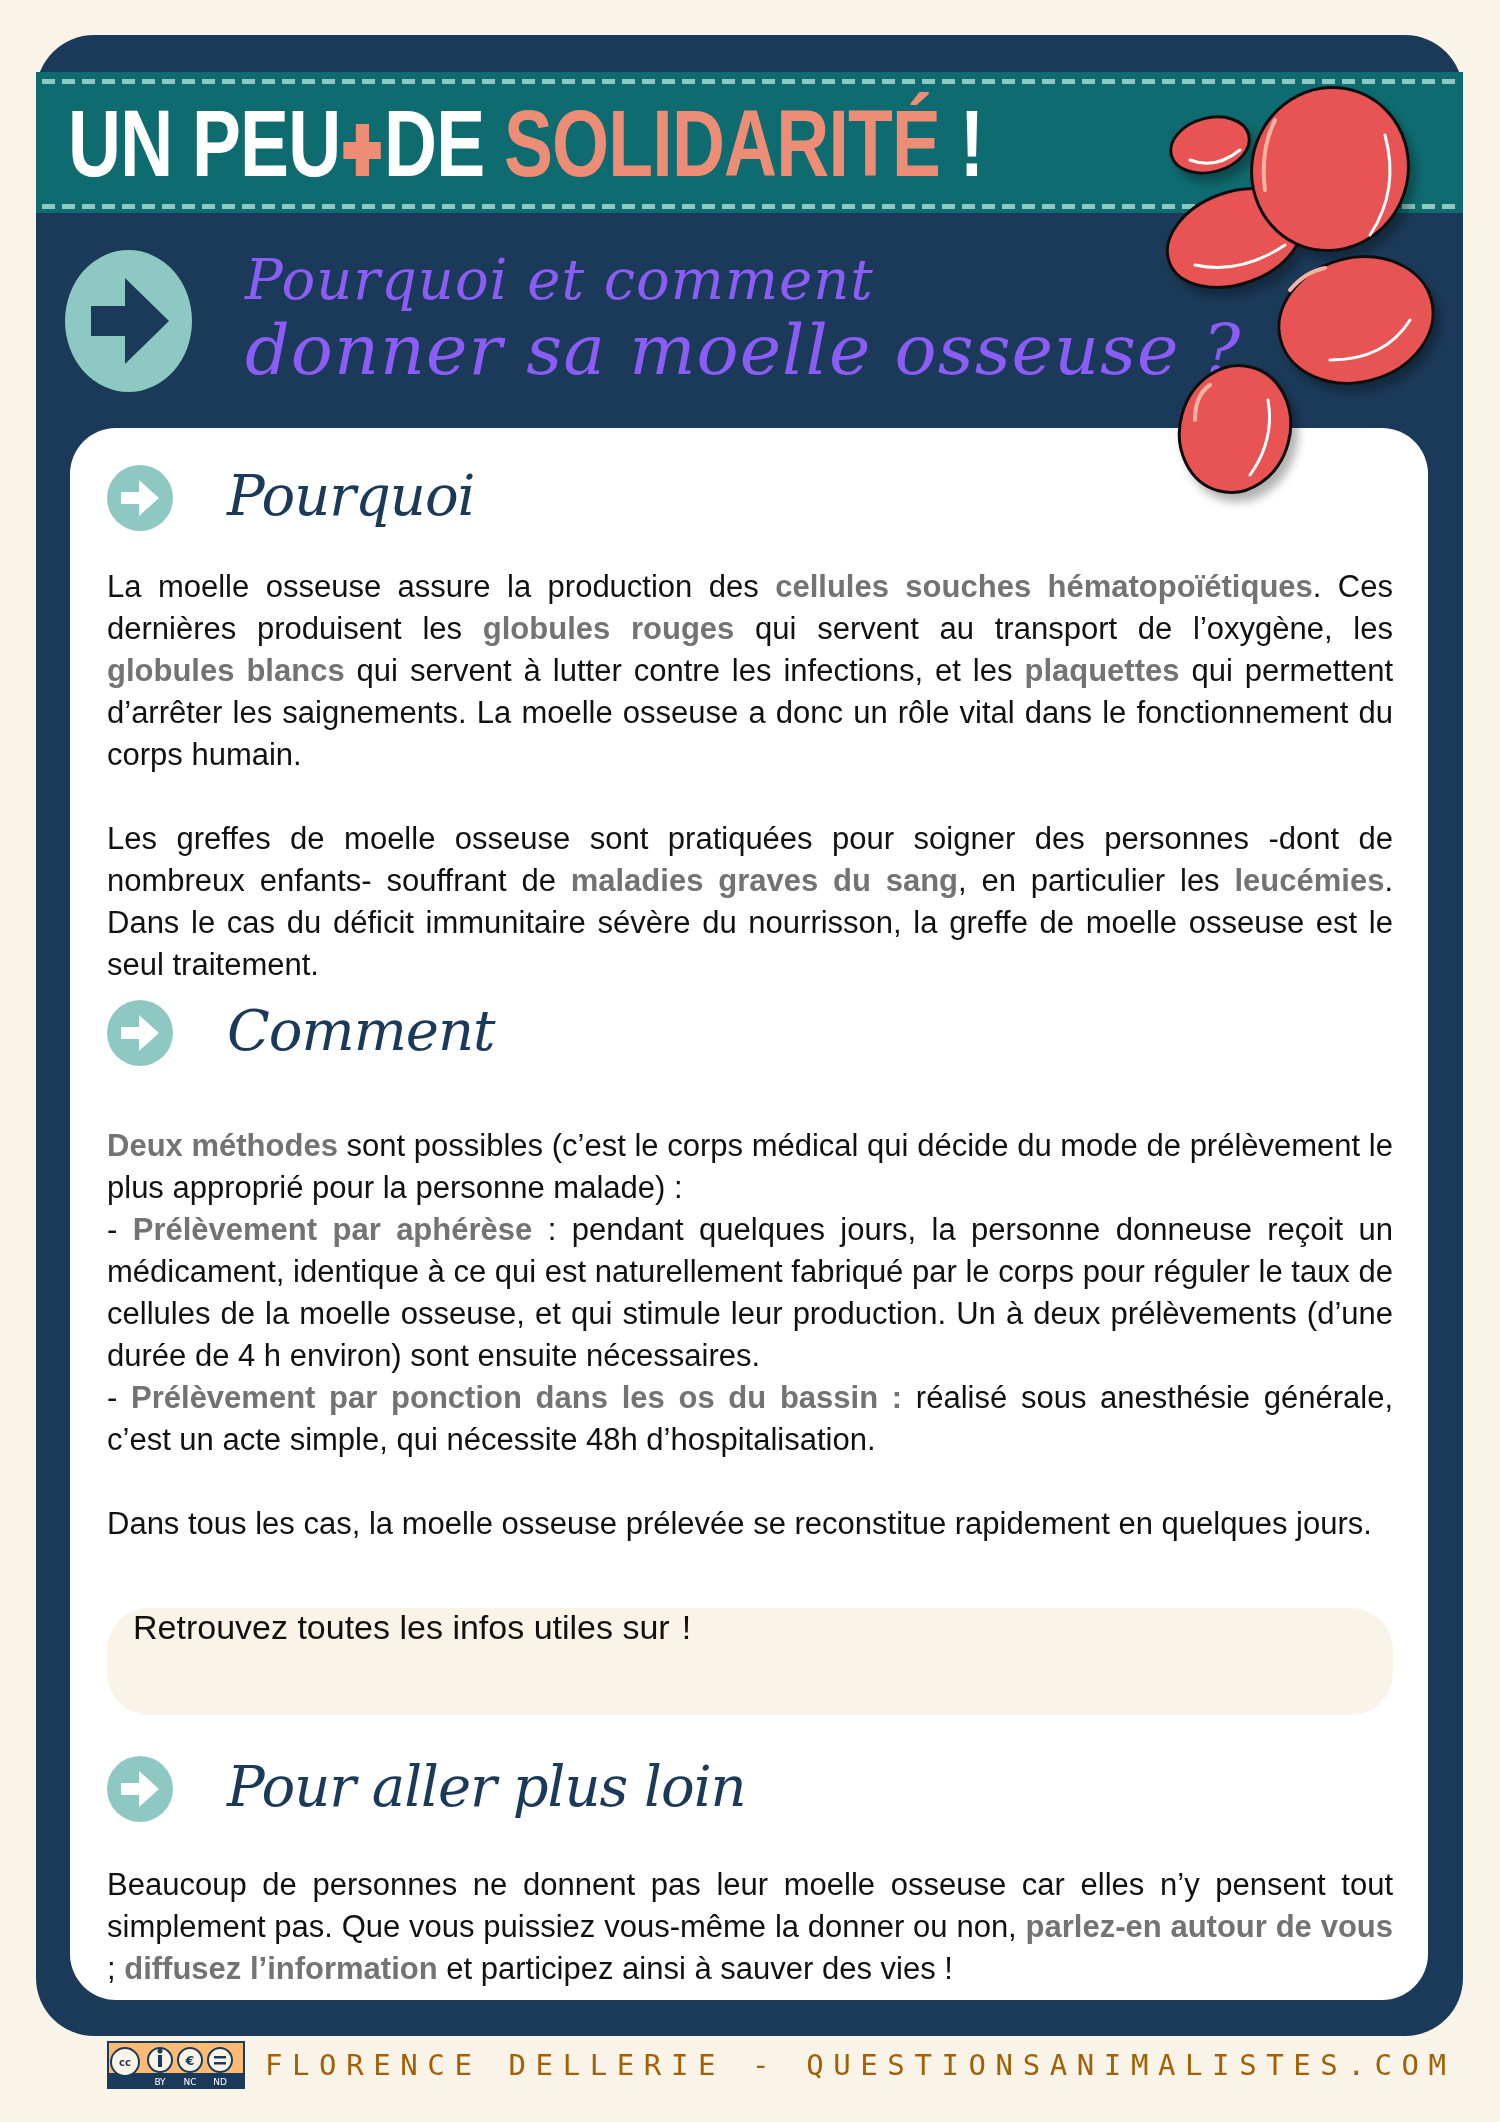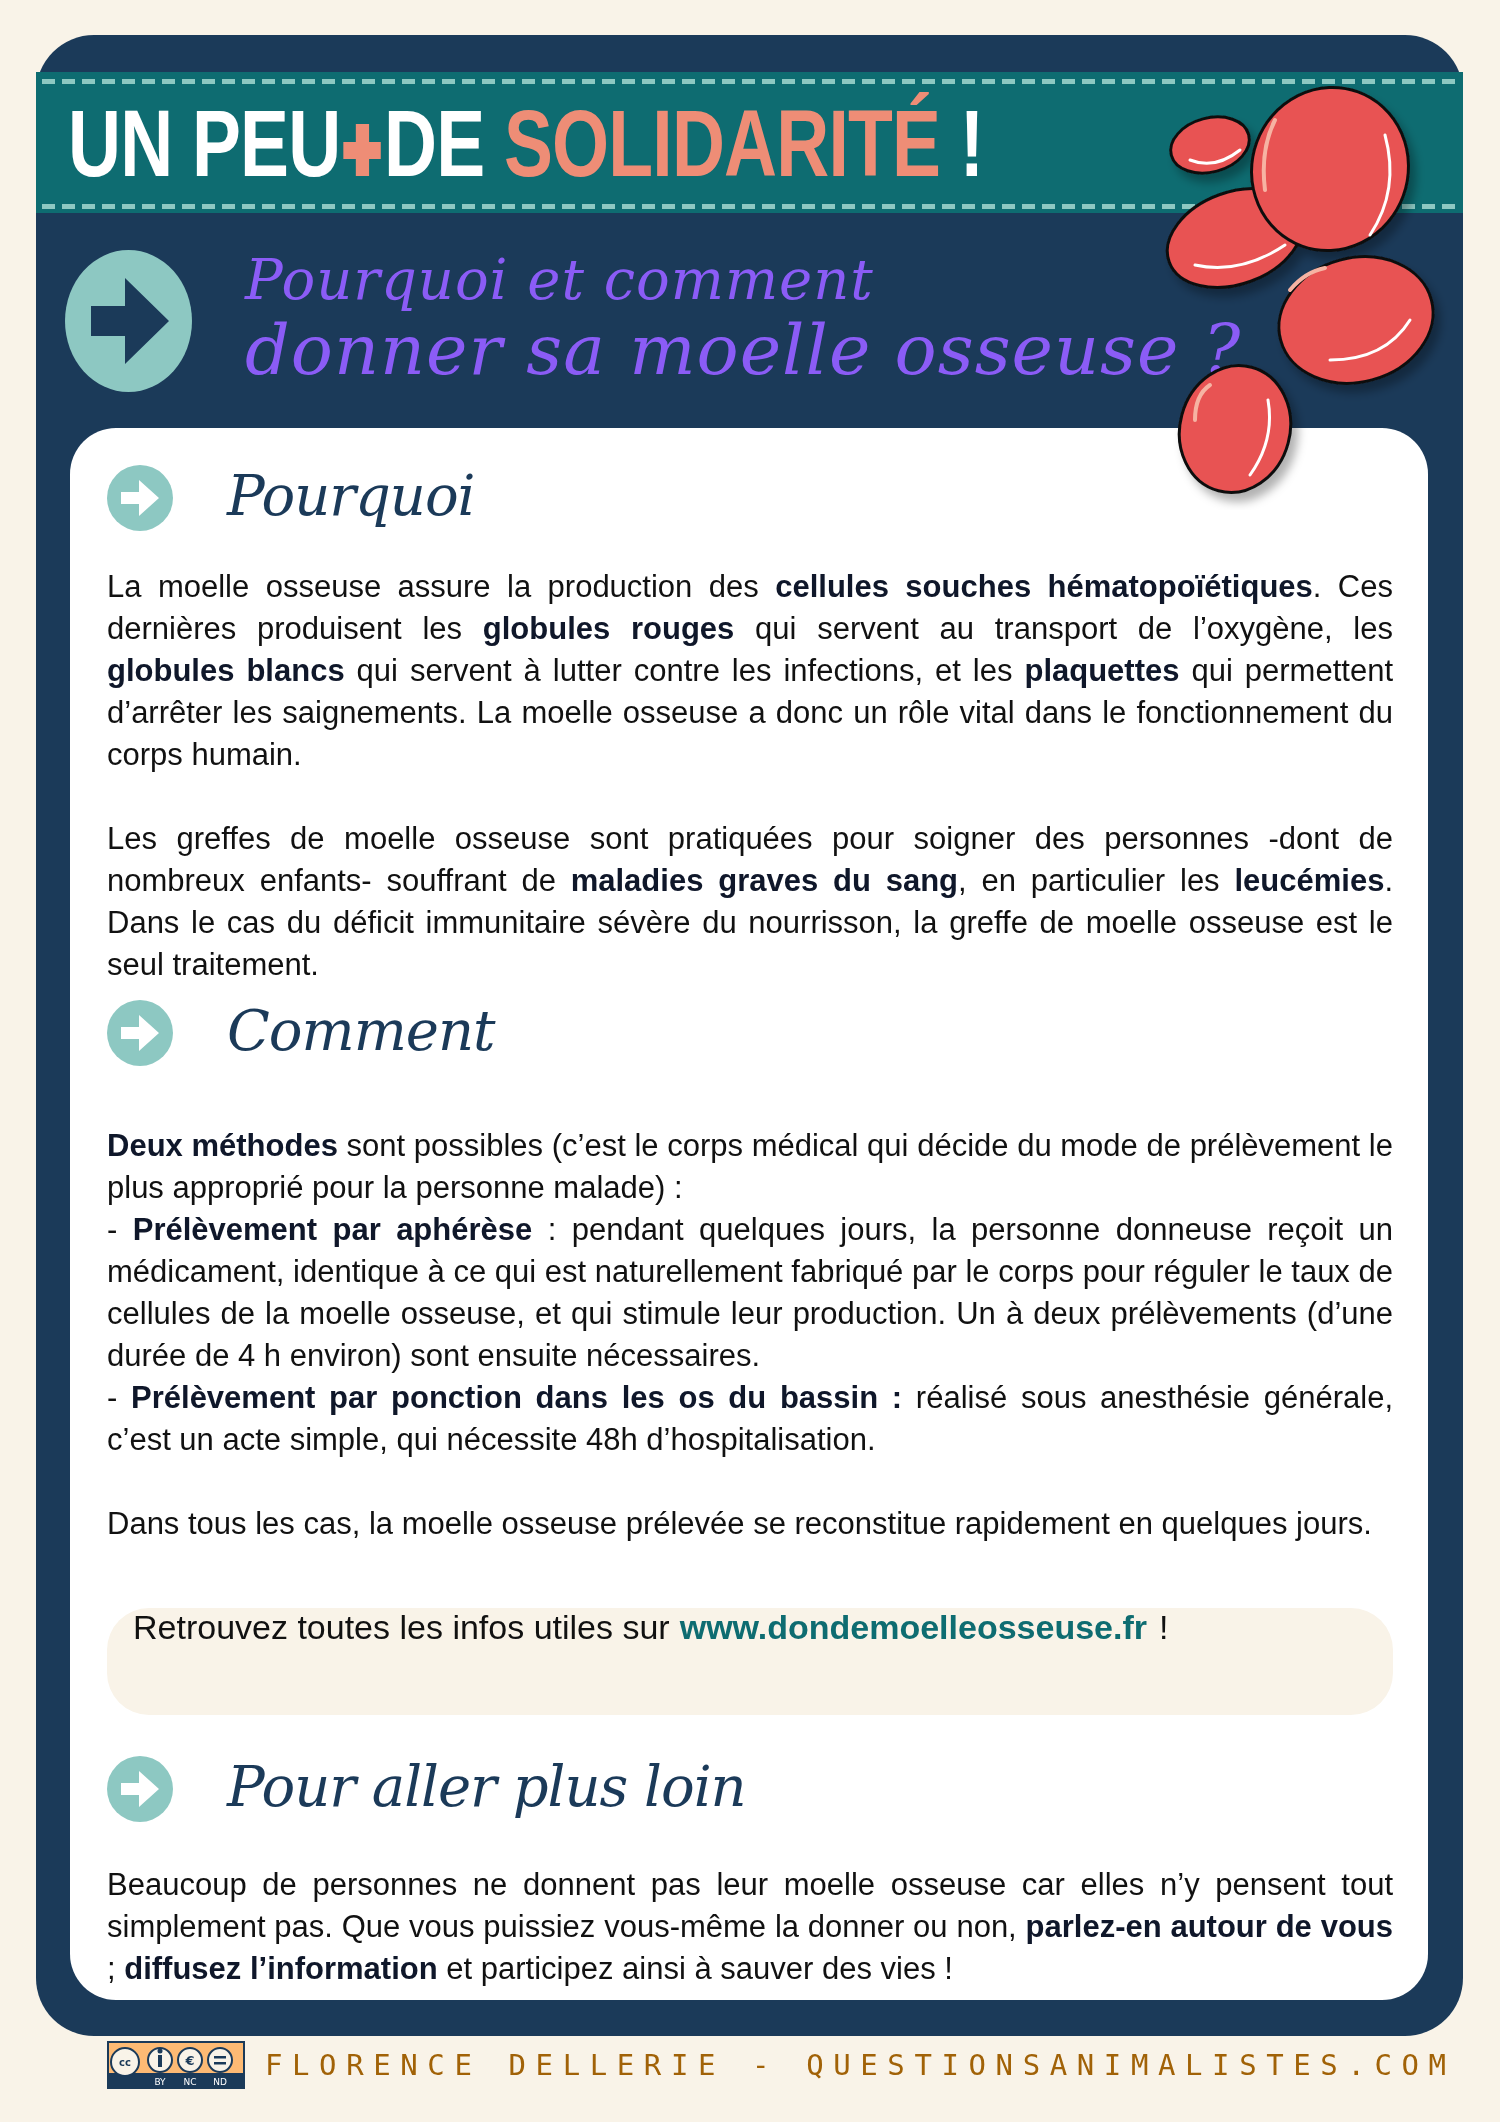--- a/index.html
+++ b/index.html
@@ -72,7 +72,7 @@
     font-family: "Liberation Sans", sans-serif; font-size: 31px; line-height: 42px;
     color: #111111; text-align: justify; text-align-last: left;
   }
-  .body-text .hl { color: #0f172a; font-weight: bold; margin-top: 44px; }
+  .body-text .hl { color: #737373; font-weight: bold; margin-top: 44px; }
   .body-text p { margin: 0; }
 
   .info-box {

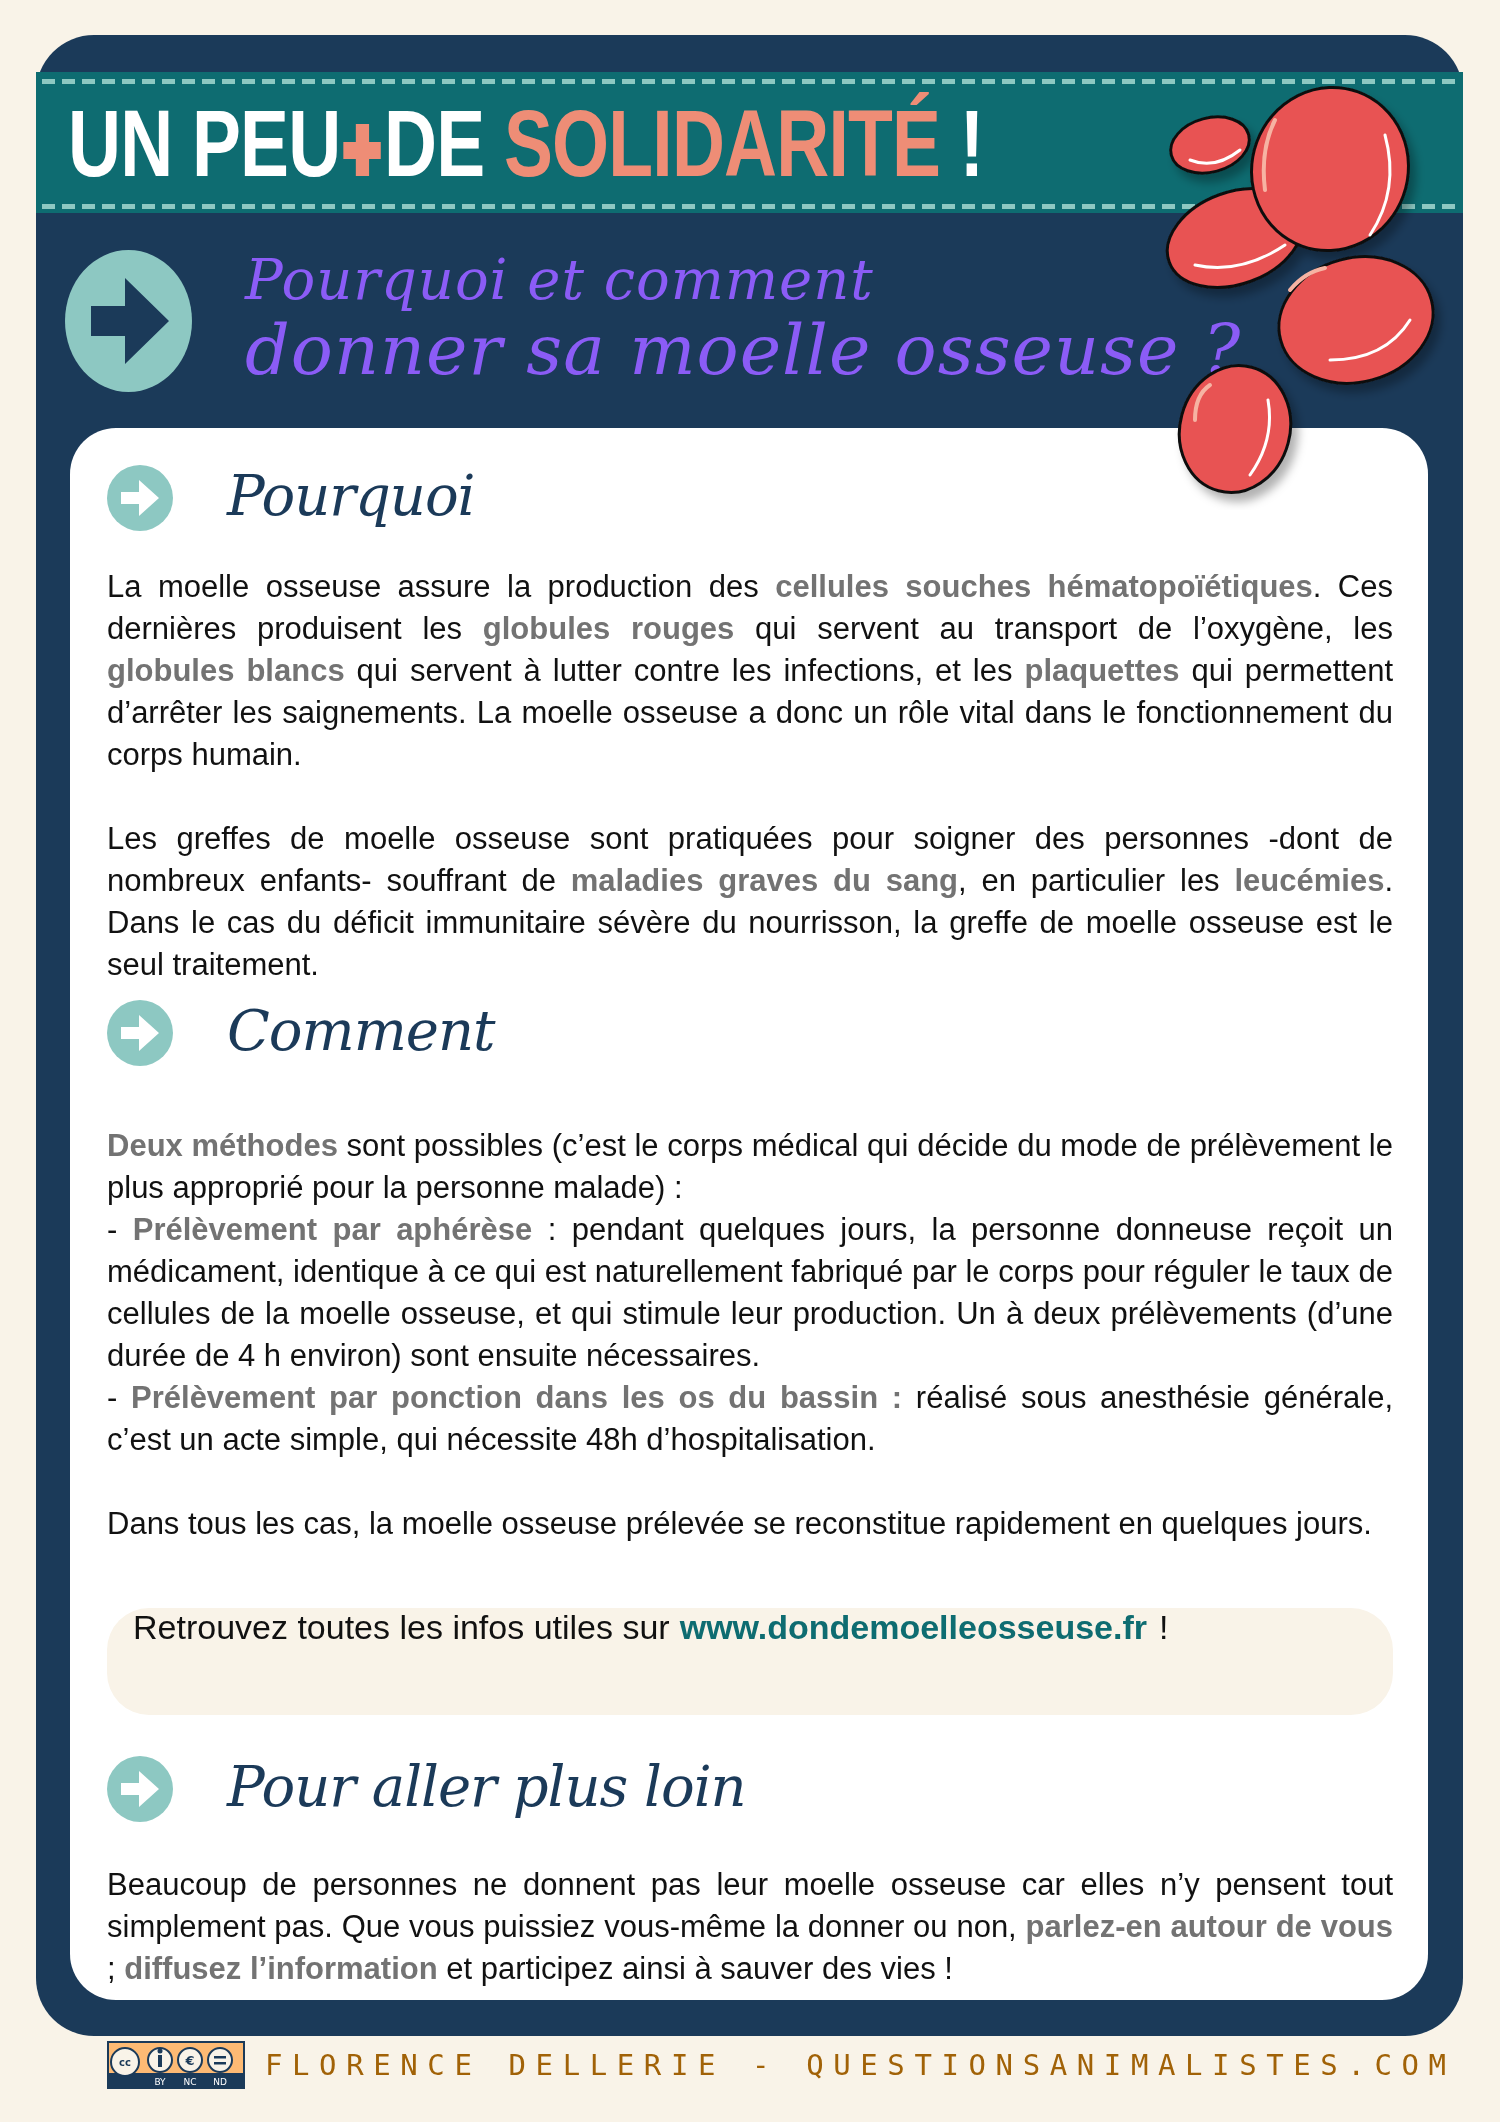--- a/index.html
+++ b/index.html
@@ -179,7 +179,6 @@
 
 <div class="info-box">
   <span>Retrouvez toutes les infos utiles sur</span>
-  <span class="link">www.dondemoelleosseuse.fr</span>
   <span class="excl">!</span>
 </div>
 

